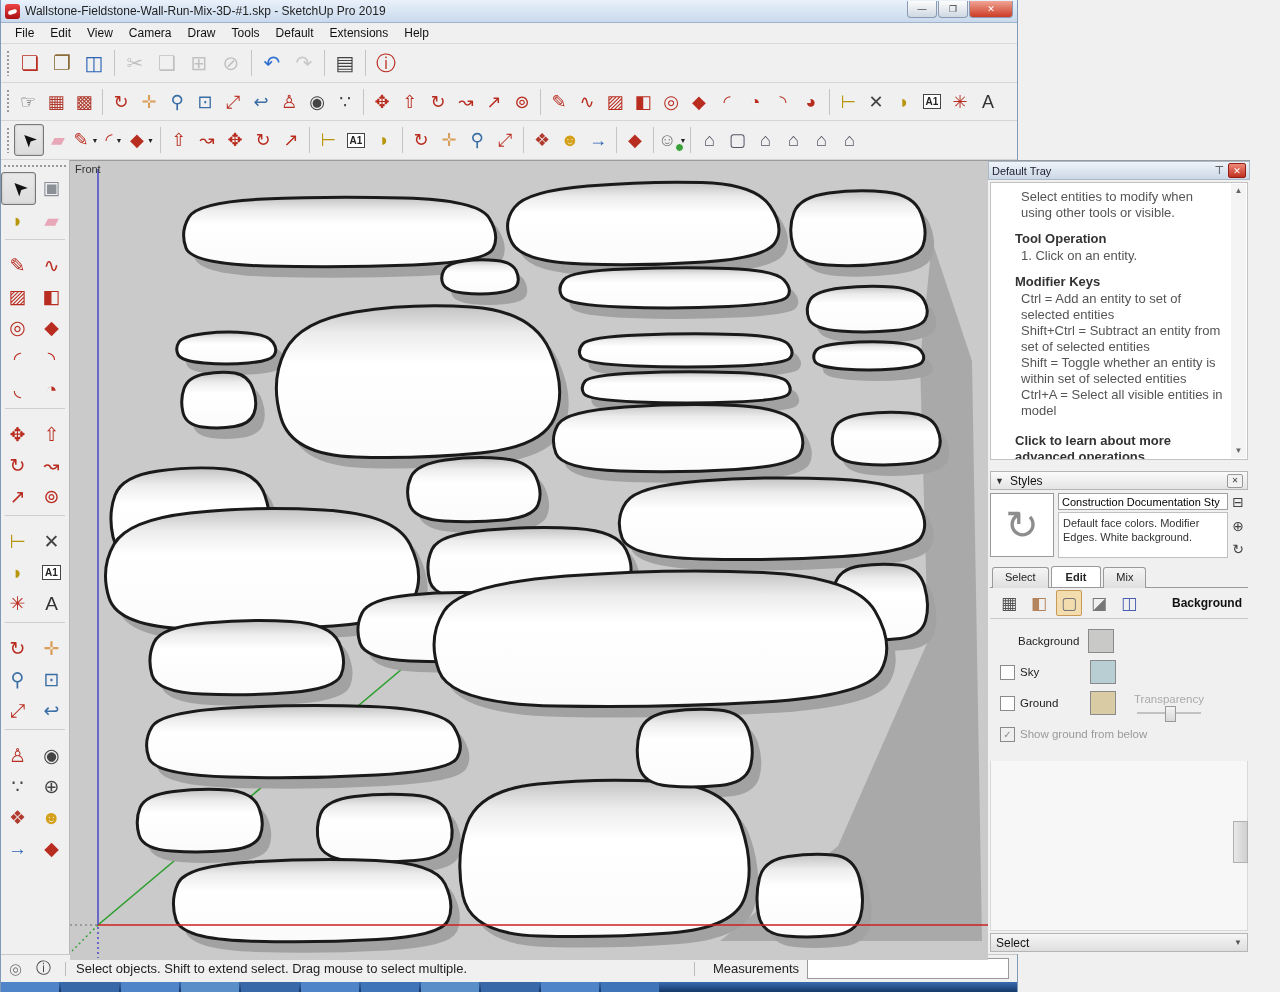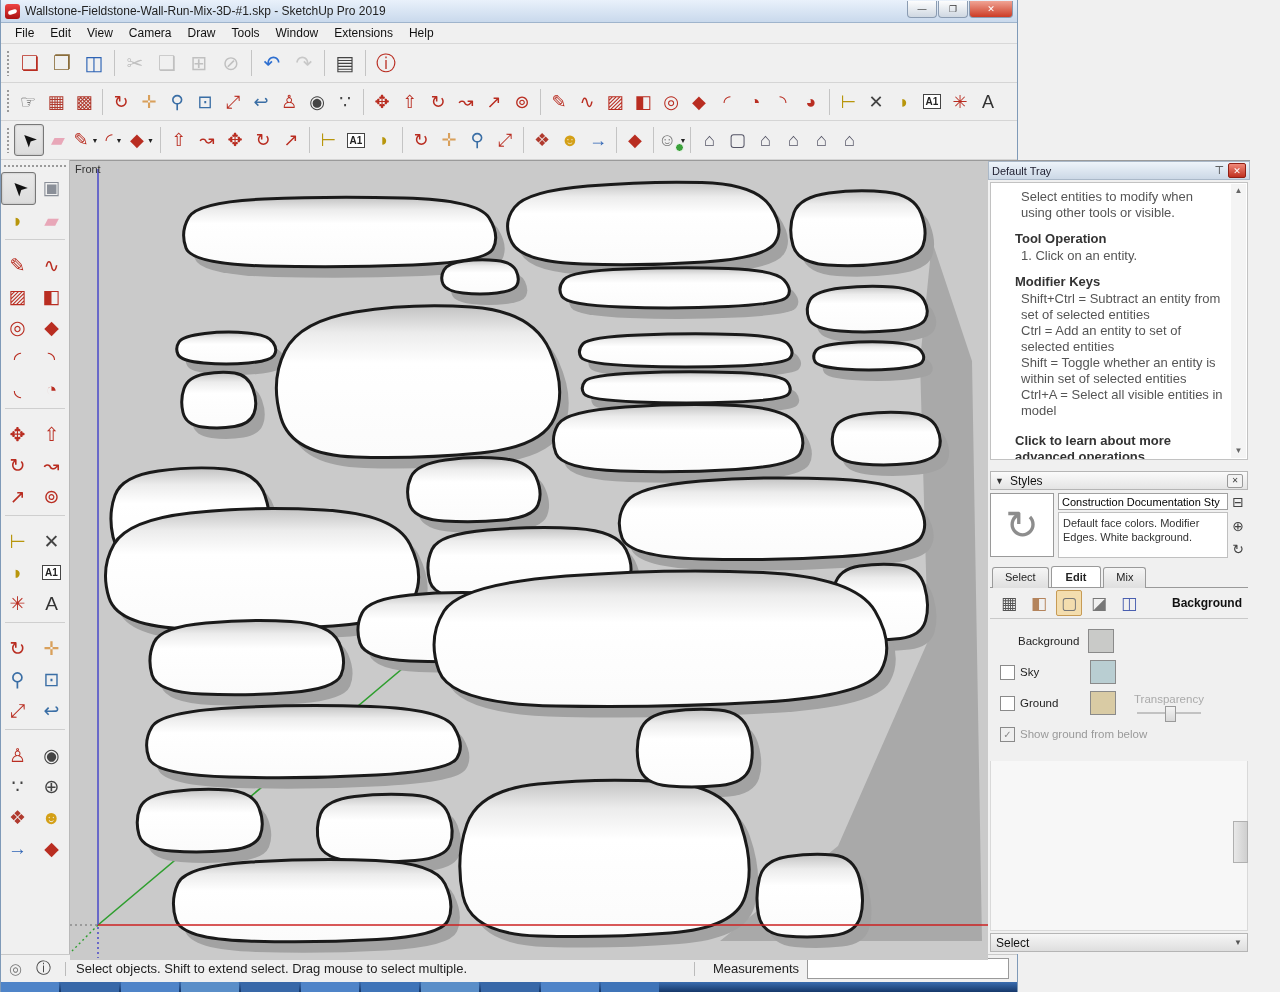--- a/index.html
+++ b/index.html
@@ -126,7 +126,7 @@
       <span class="menu-item">Camera</span>
       <span class="menu-item">Draw</span>
       <span class="menu-item">Tools</span>
-      <span class="menu-item">Window</span>
+      <span class="menu-item">Default</span>
       <span class="menu-item">Extensions</span>
       <span class="menu-item">Help</span>
     </div>

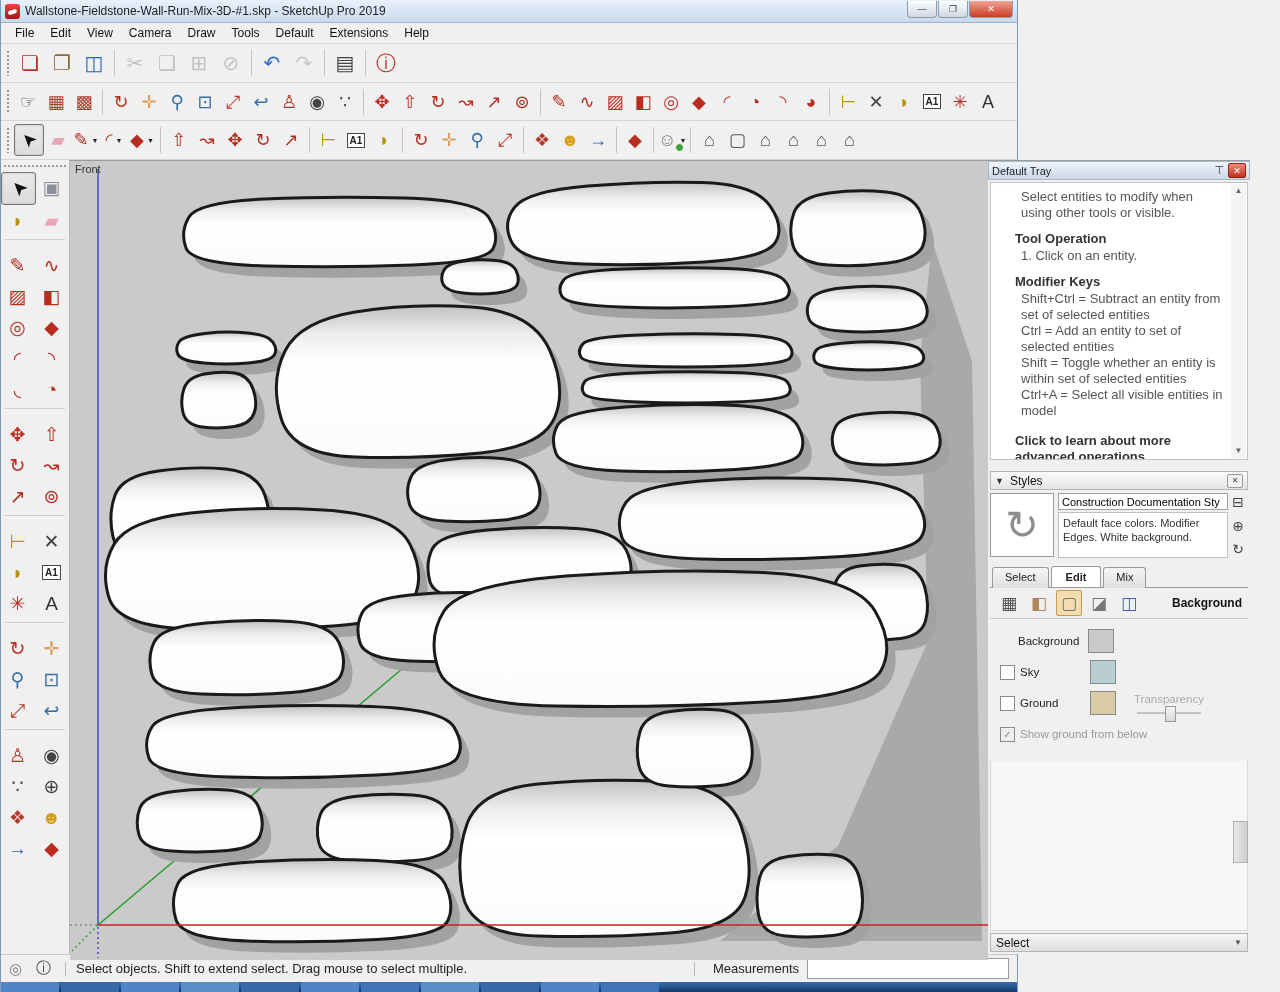--- a/index.html
+++ b/index.html
@@ -609,8 +609,8 @@
         <h4>Tool Operation</h4>
         <div>1. Click on an entity.</div>
         <h4>Modifier Keys</h4>
+        <div>Ctrl = Add an entity to set of selected entities</div>
         <div>Shift+Ctrl = Subtract an entity from set of selected entities</div>
-        <div>Ctrl = Add an entity to set of selected entities</div>
         <div>Shift = Toggle whether an entity is within set of selected entities</div>
         <div>Ctrl+A = Select all visible entities in model</div>
         <div class="adv">Click to learn about more advanced operations...</div>

